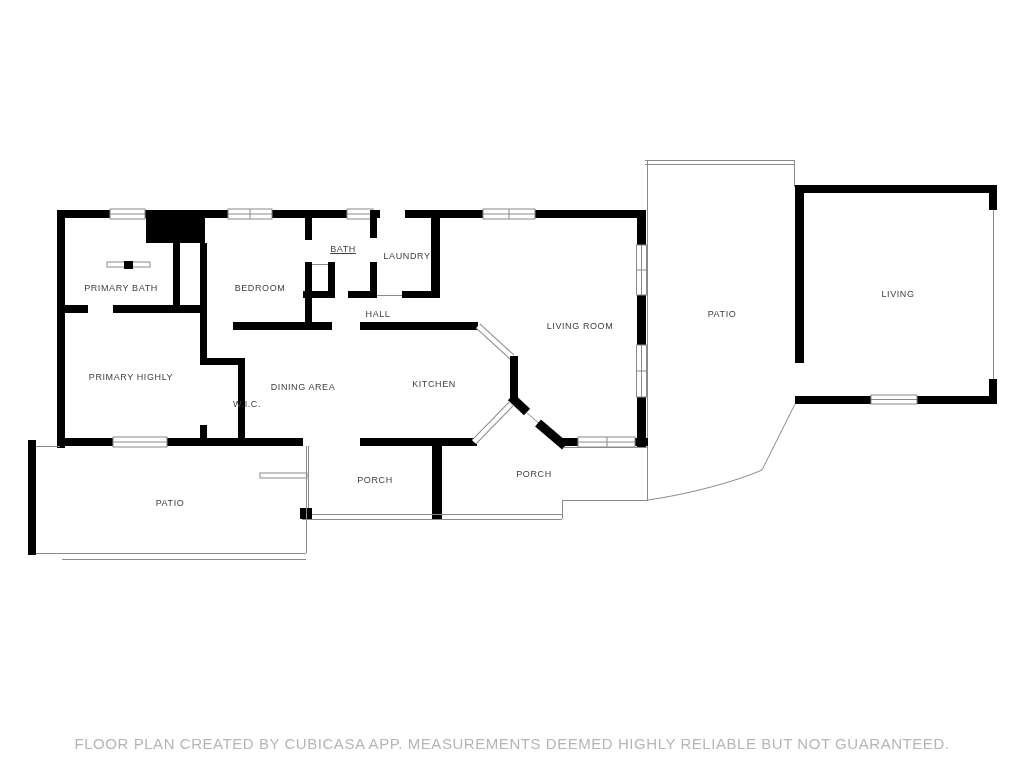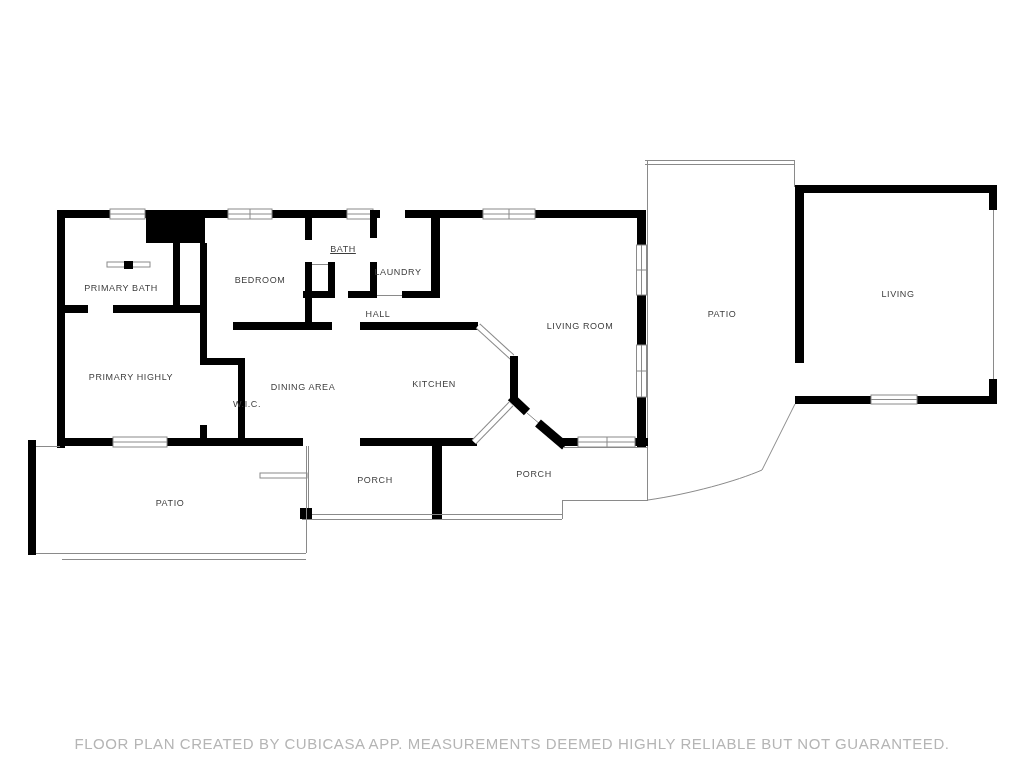--- a/index.html
+++ b/index.html
@@ -192,7 +192,7 @@
   <div class="lbl" style="left:222px;top:404px;margin-left:25px;">W.I.C.</div>
   <div class="lbl" style="left:260px;top:280px;">BEDROOM</div>
   <div class="lbl" style="left:343px;top:249px;text-decoration:underline;">BATH</div>
-  <div class="lbl" style="left:398px;top:256px;margin-top:16px;">LAUNDRY</div>
+  <div class="lbl" style="left:407px;top:256px;">LAUNDRY</div>
   <div class="lbl" style="left:378px;top:314px;text-align:right;">HALL</div>
   <div class="lbl" style="left:303px;top:387px;">DINING AREA</div>
   <div class="lbl" style="left:434px;top:384px;">KITCHEN</div>

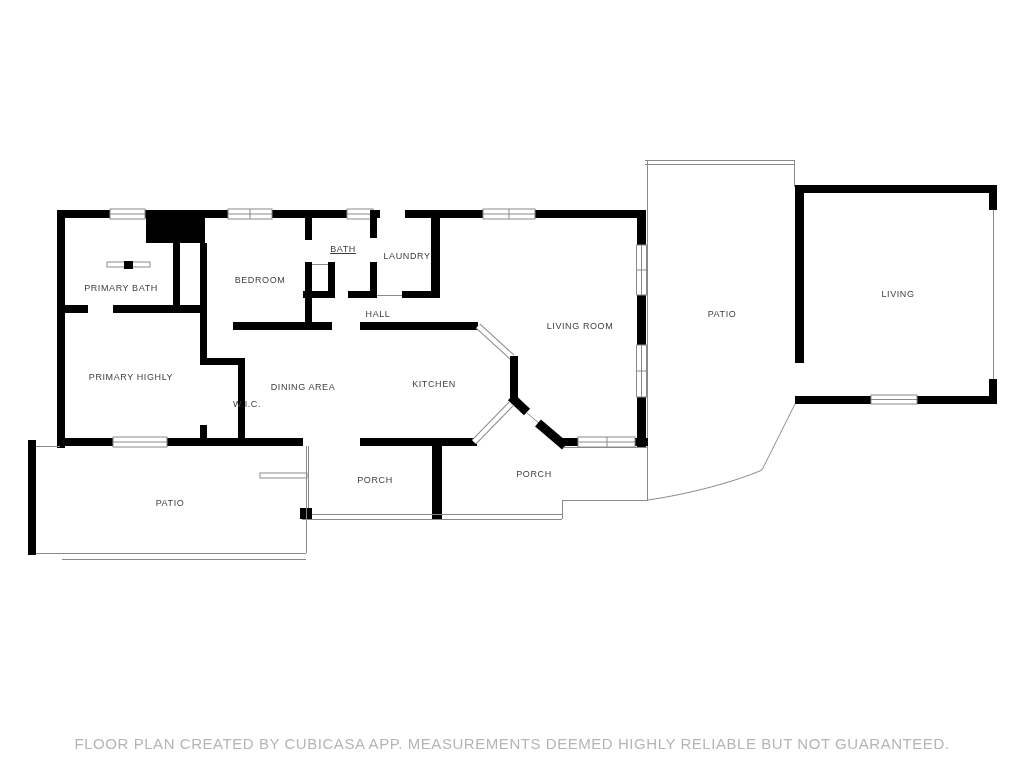--- a/index.html
+++ b/index.html
@@ -190,7 +190,7 @@
   <div class="lbl" style="left:121px;top:288px;">PRIMARY BATH</div>
   <div class="lbl" style="left:131px;top:377px;">PRIMARY HIGHLY</div>
   <div class="lbl" style="left:222px;top:404px;margin-left:25px;">W.I.C.</div>
-  <div class="lbl" style="left:260px;top:280px;">BEDROOM</div>
+  <div class="lbl" style="left:260px;top:288px;">BEDROOM</div>
   <div class="lbl" style="left:343px;top:249px;text-decoration:underline;">BATH</div>
   <div class="lbl" style="left:407px;top:256px;">LAUNDRY</div>
   <div class="lbl" style="left:378px;top:314px;text-align:right;">HALL</div>

